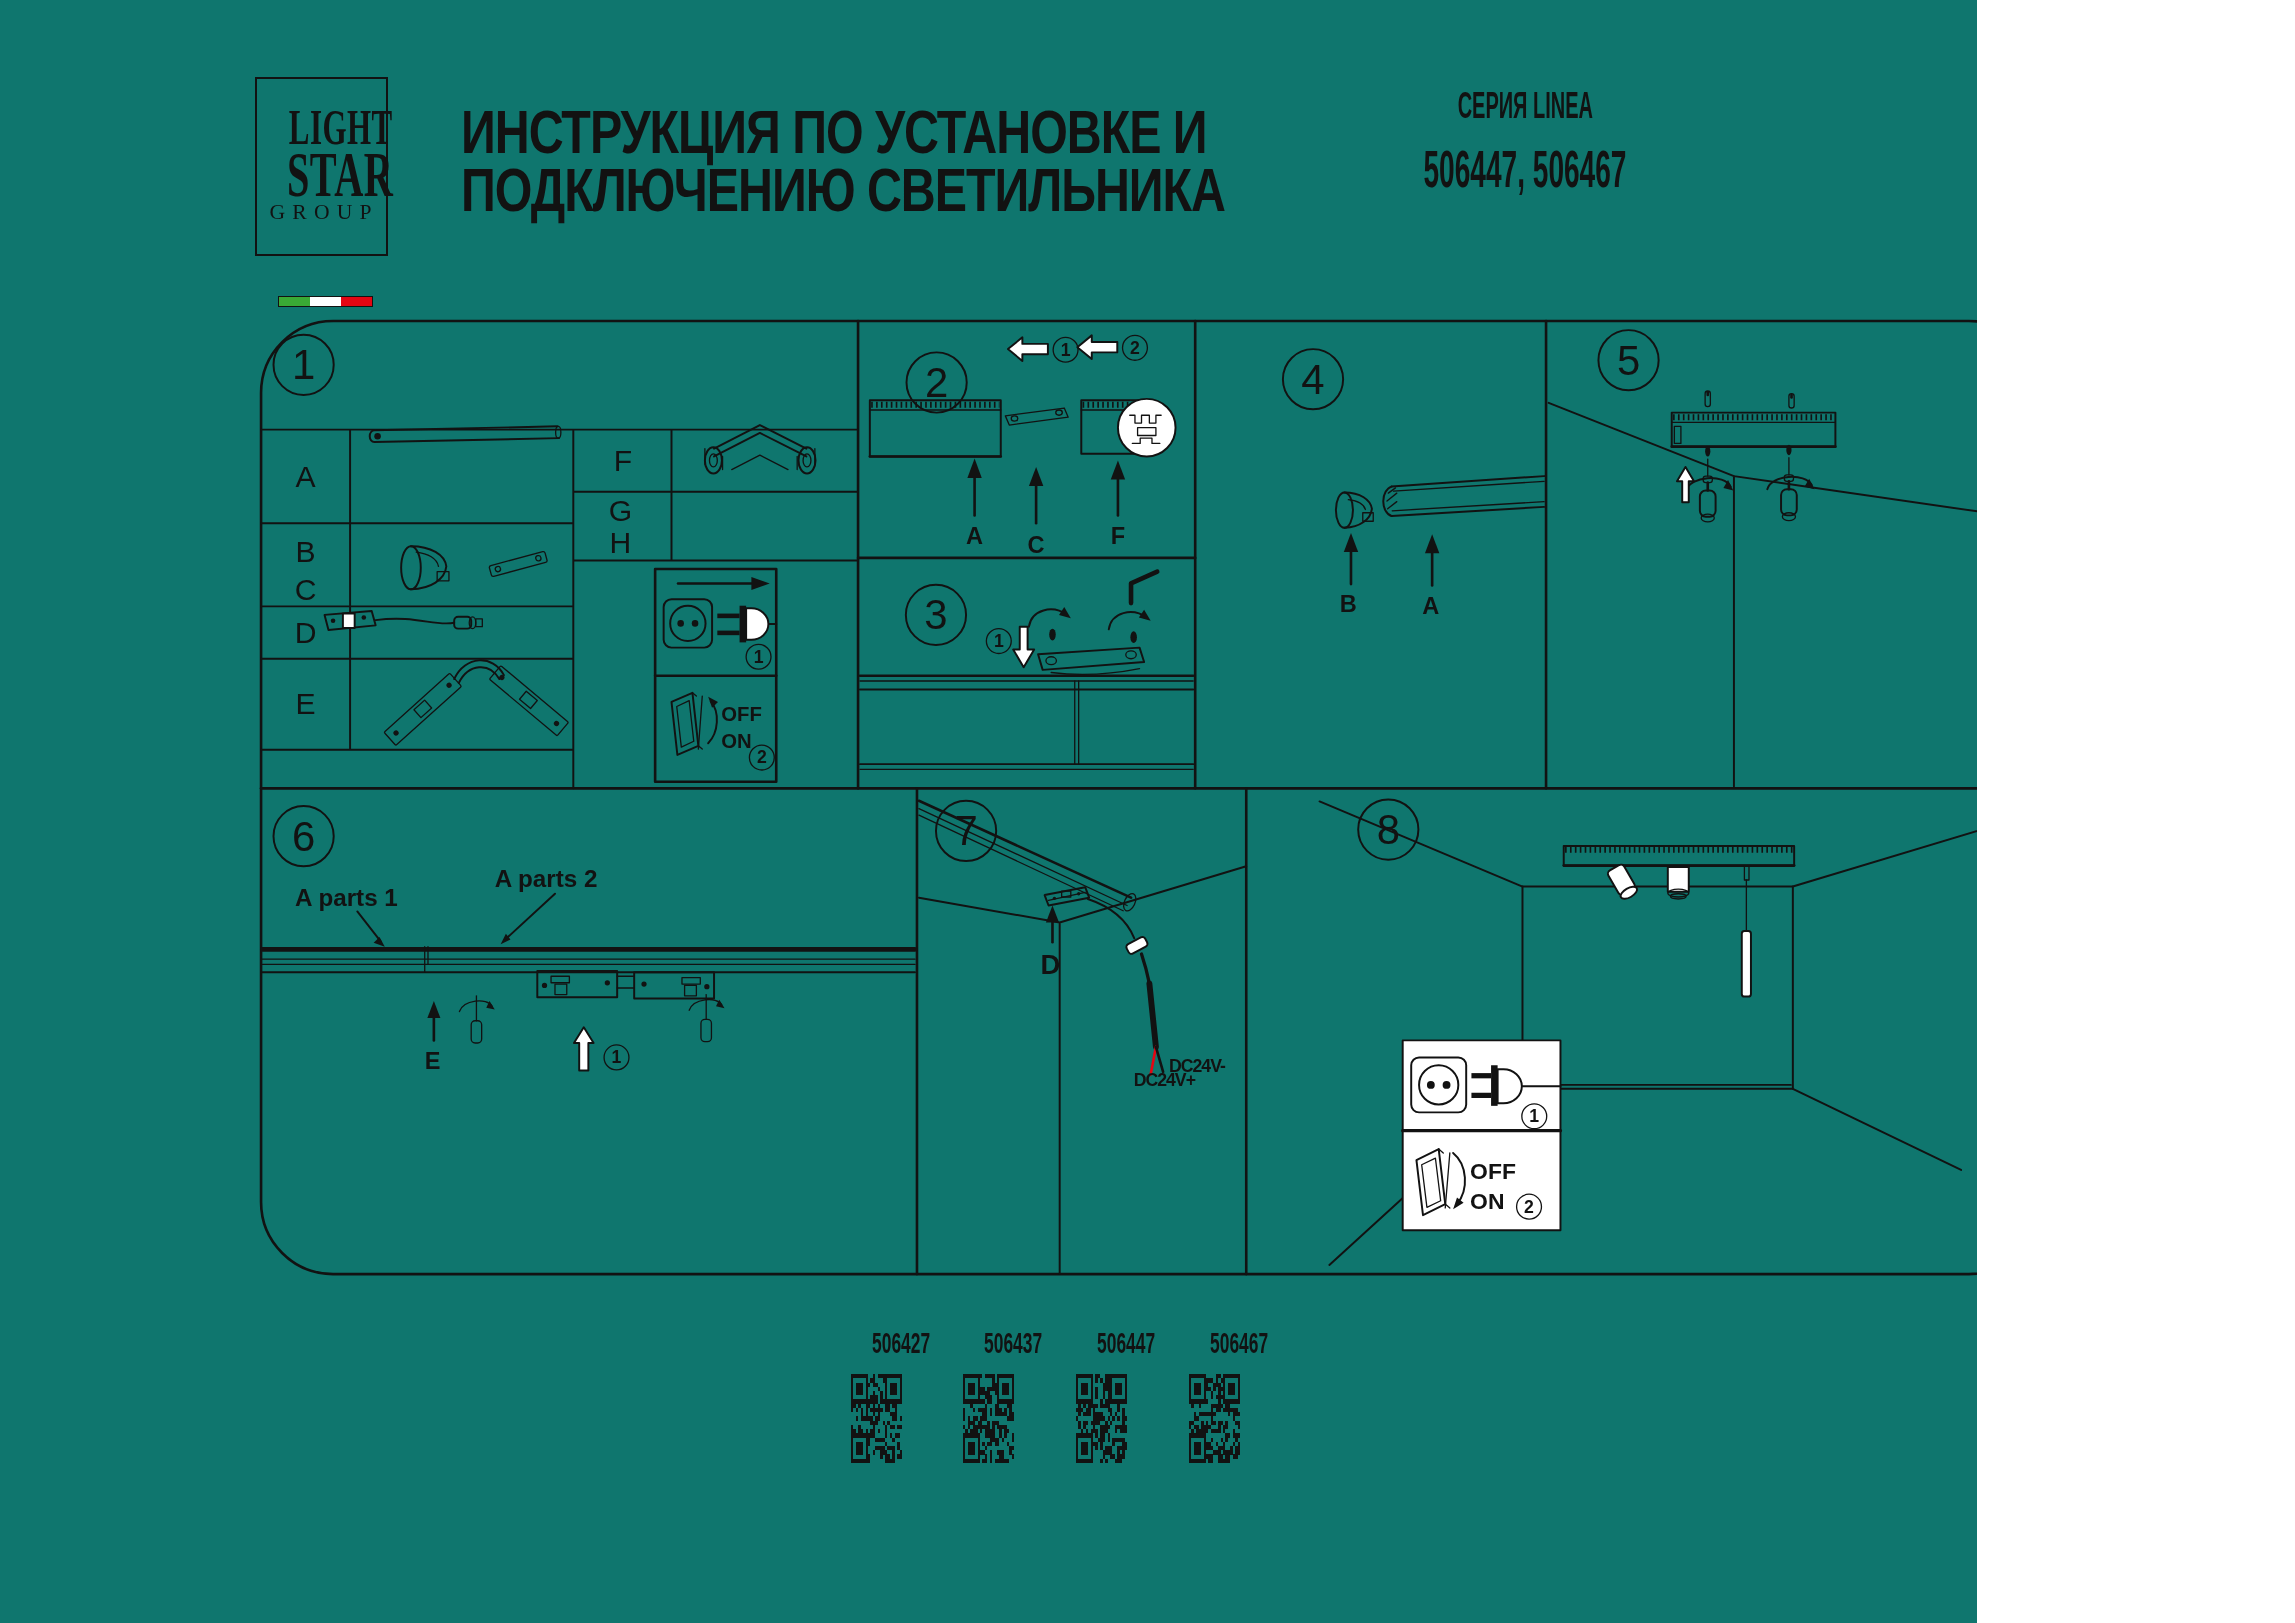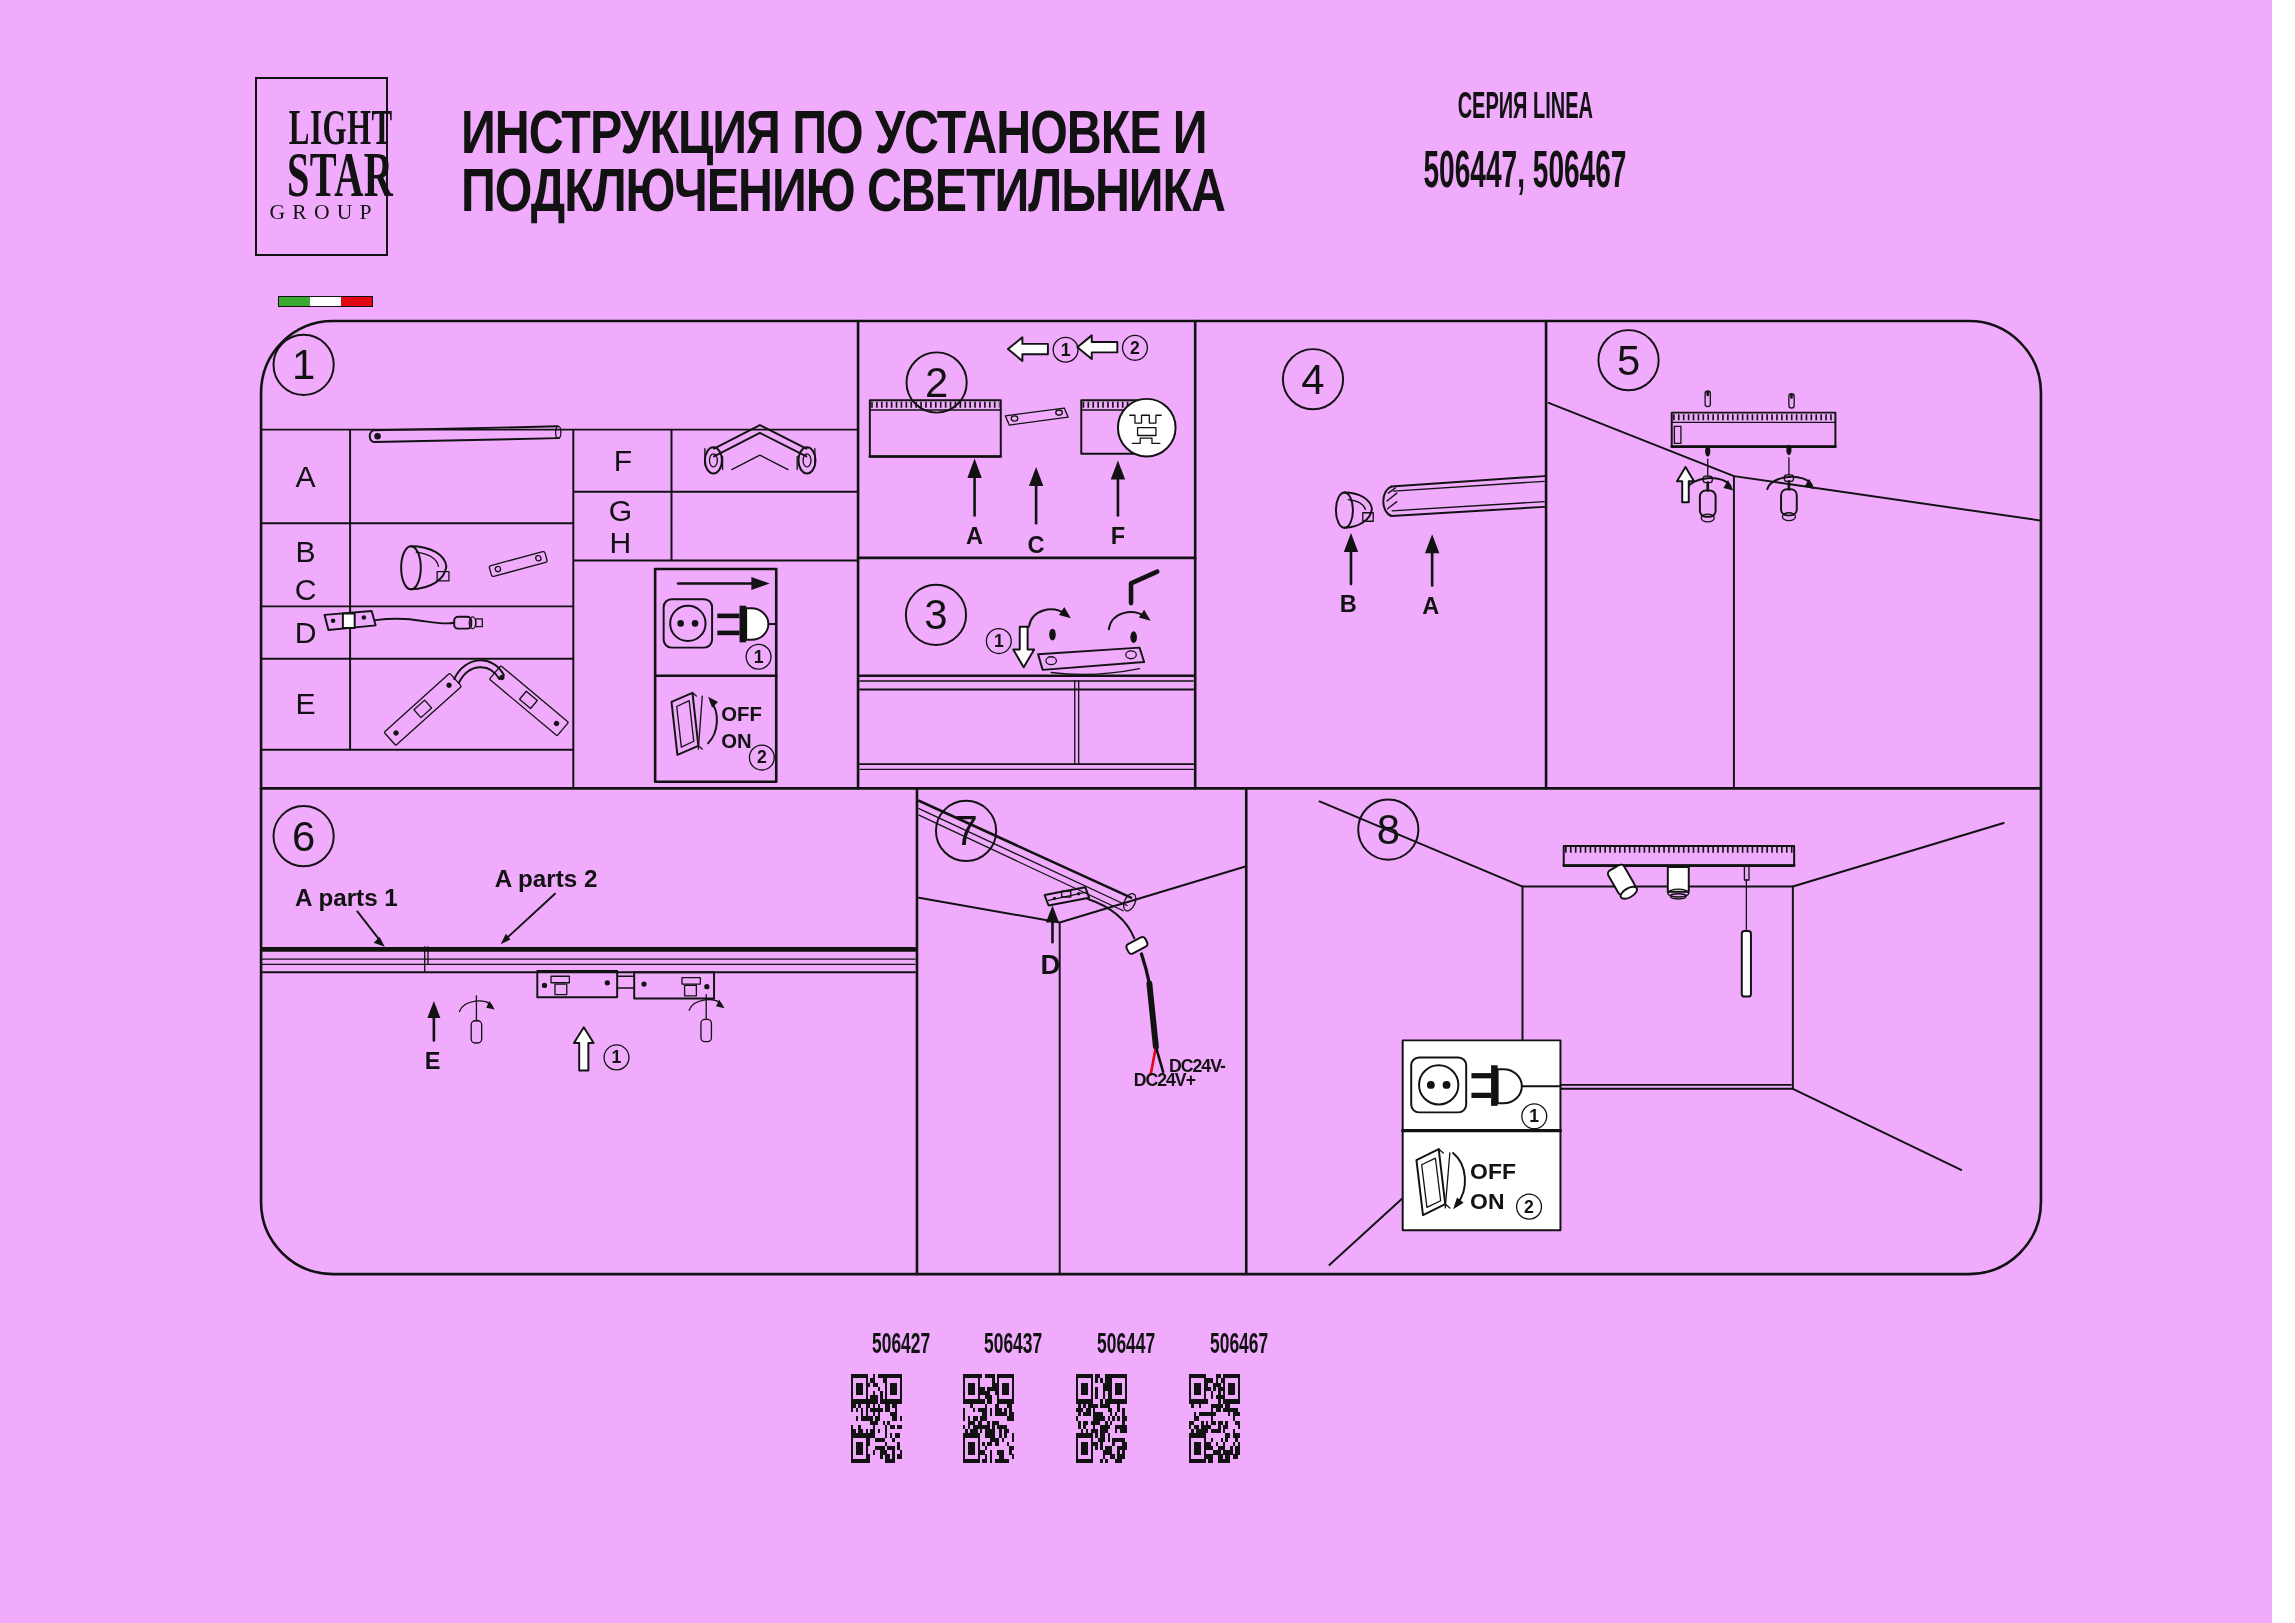--- a/index.html
+++ b/index.html
@@ -3,7 +3,7 @@
 <meta charset="utf-8">
 <style>
   html,body{margin:0;padding:0;background:#fff}
-  #page{position:relative;width:2272px;height:1623px;background:#f0abfc;overflow:hidden;
+  #page{position:relative;width:1977px;height:1623px;background:#0f766e;overflow:hidden;
         font-family:"Liberation Sans",sans-serif;color:#121212}
   .abs{position:absolute}
   

